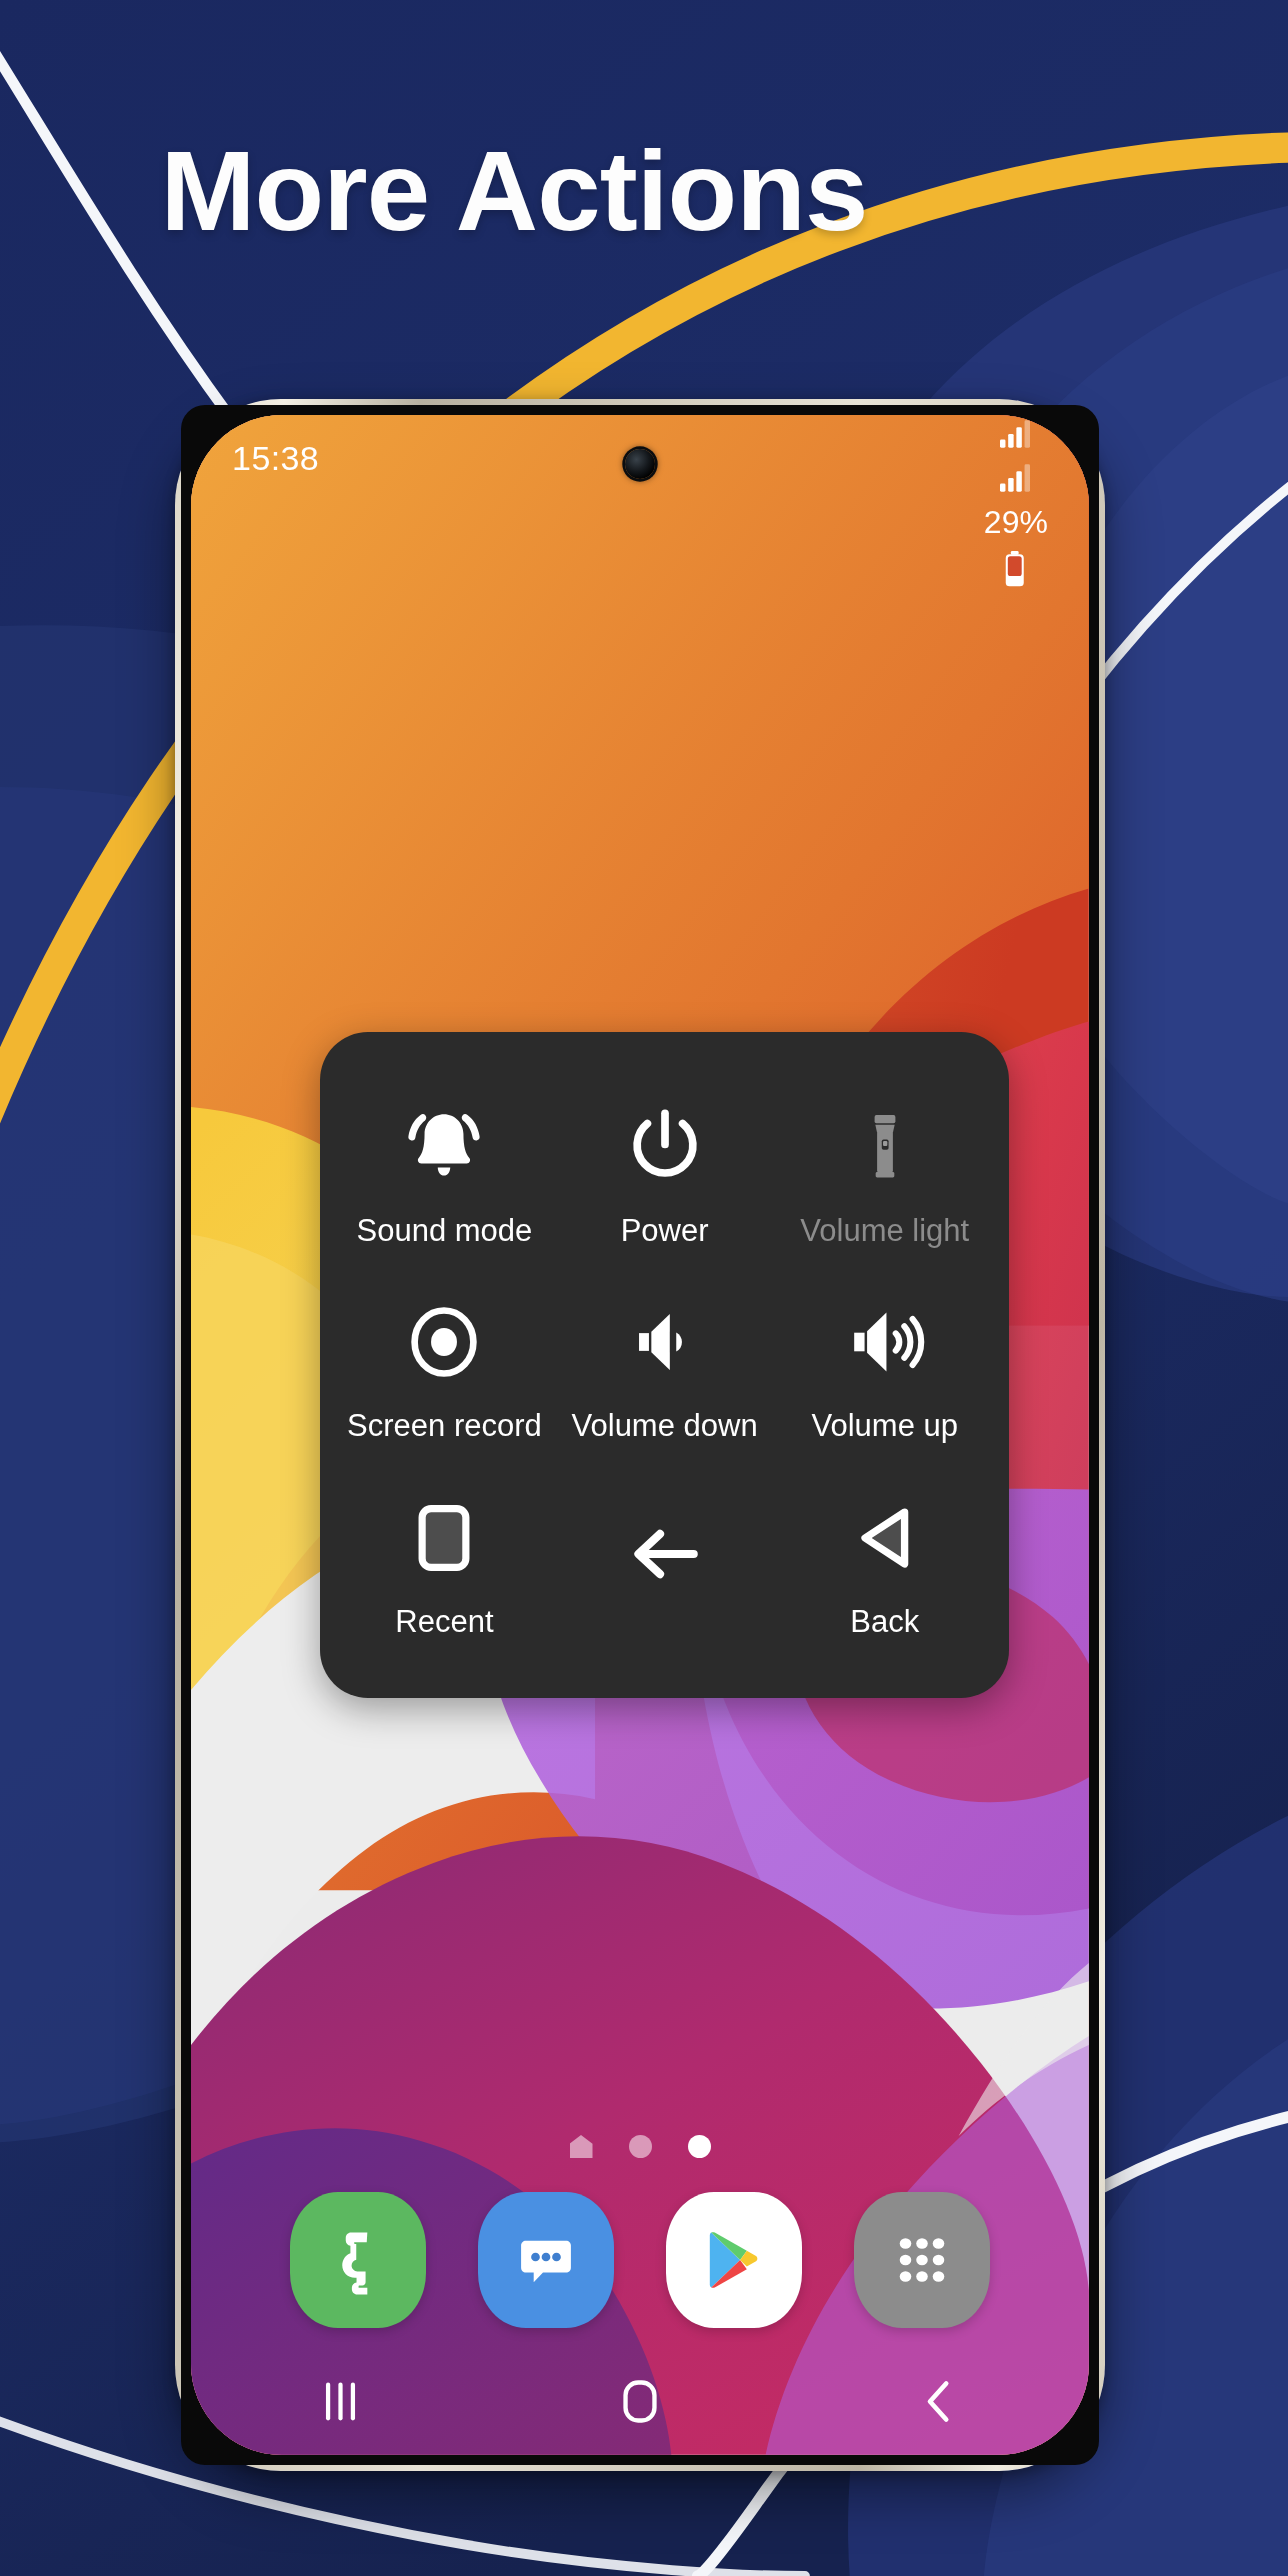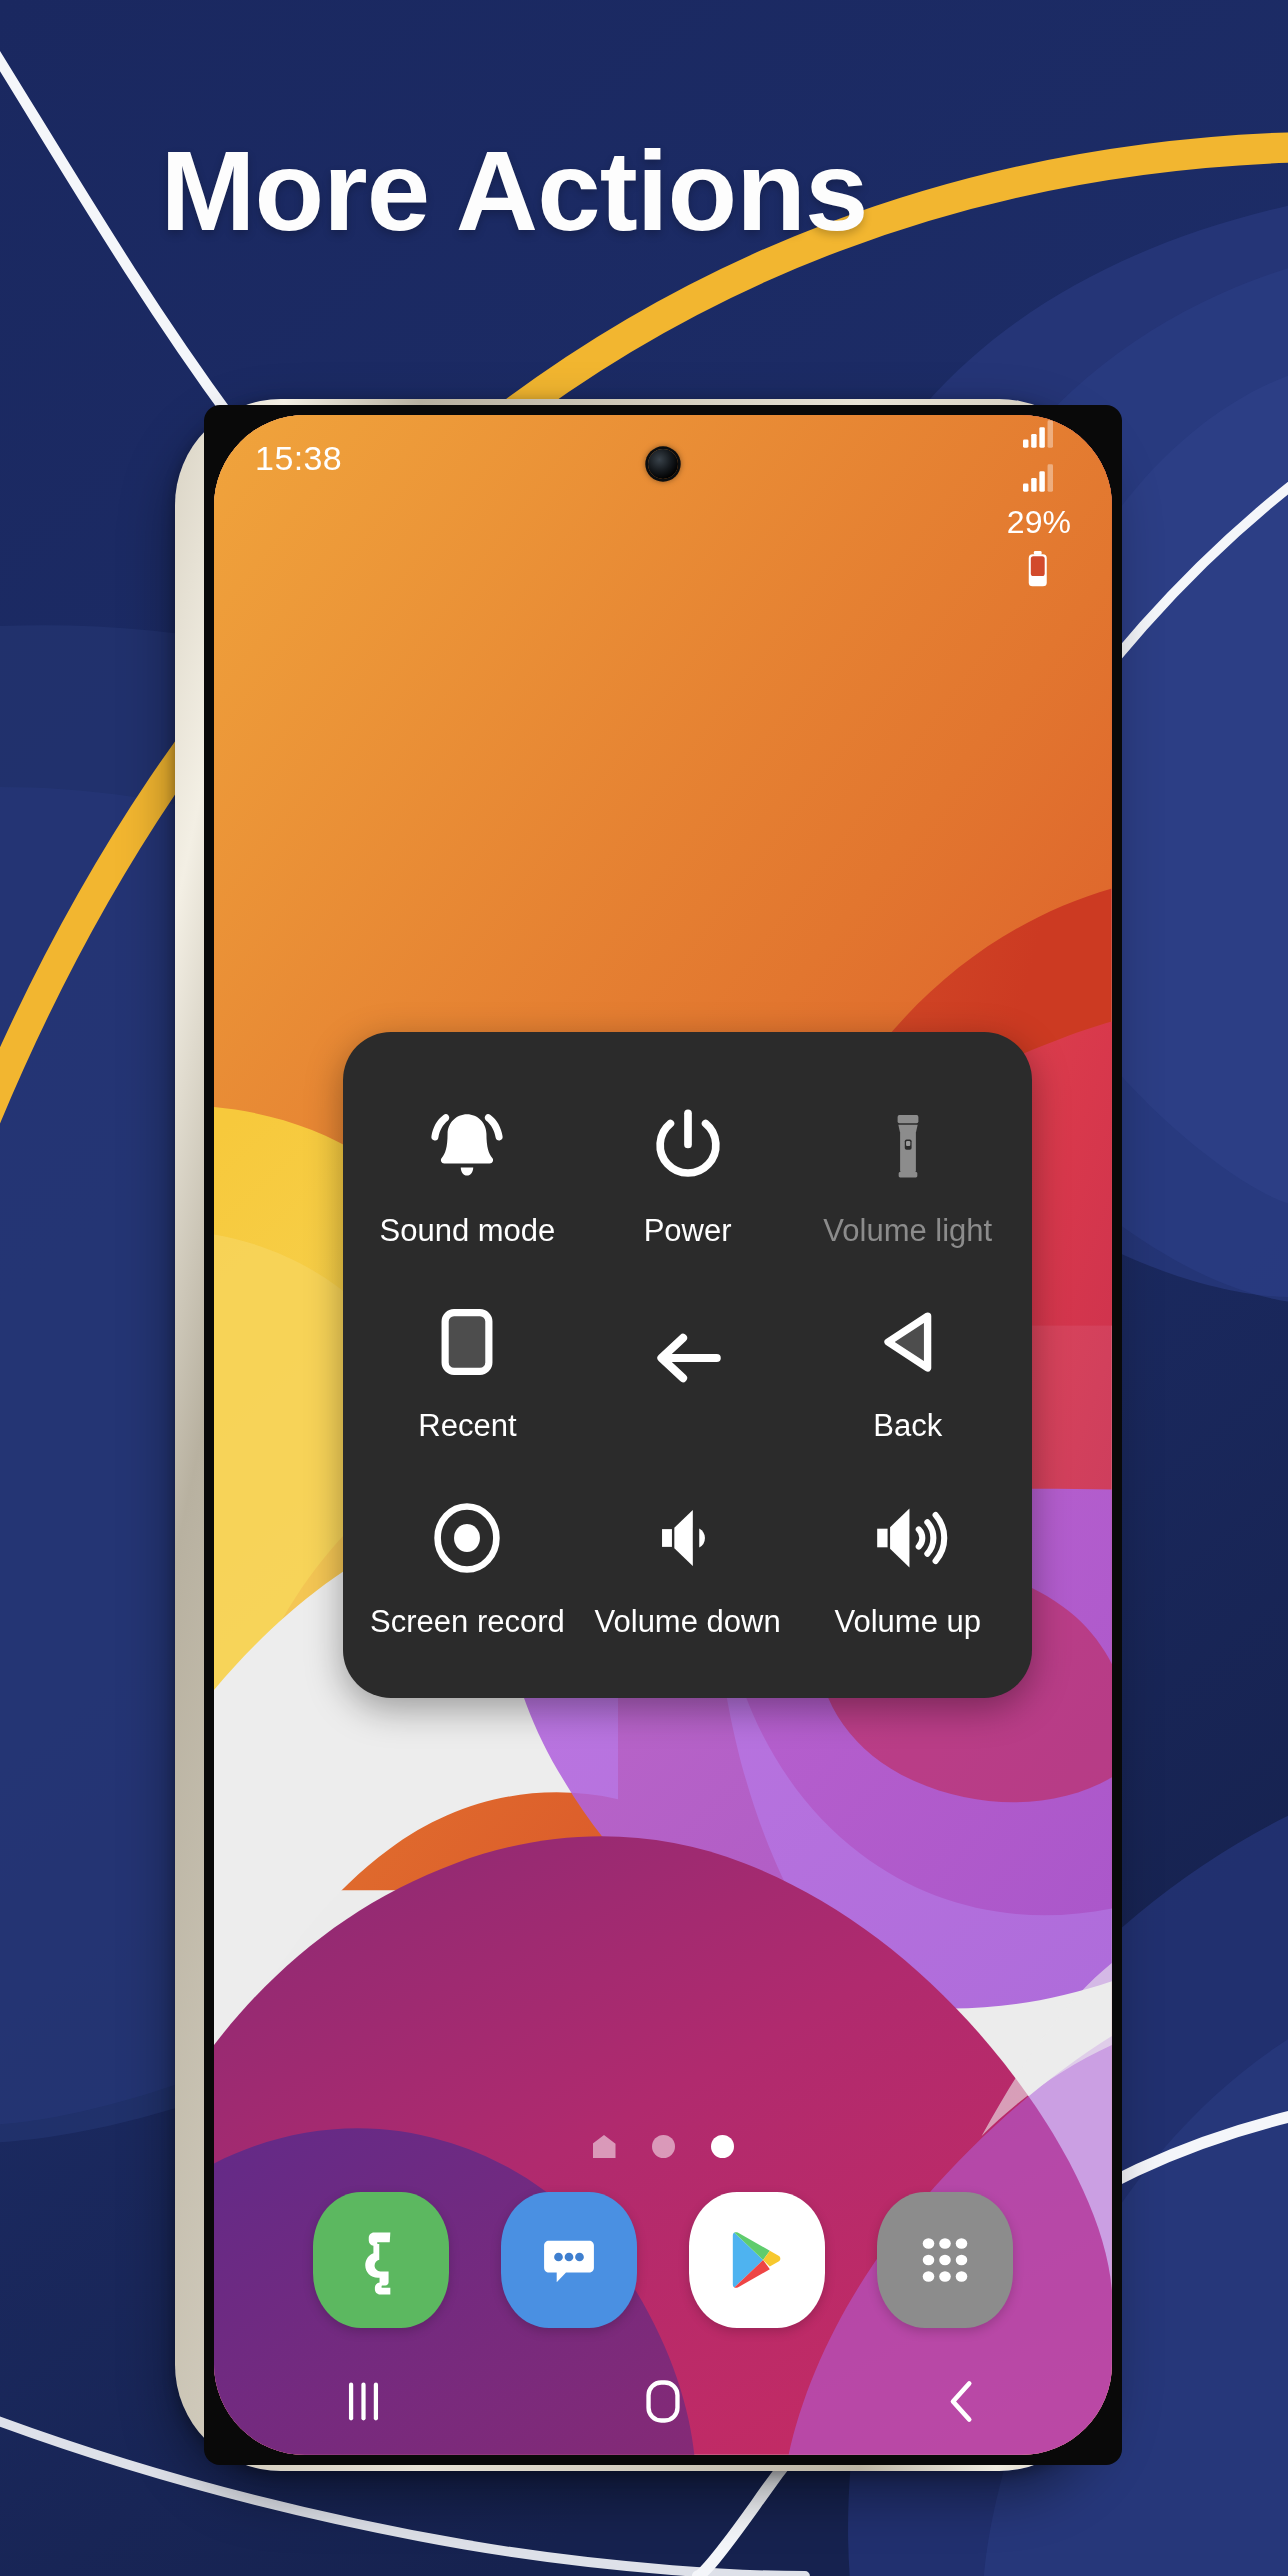--- a/index.html
+++ b/index.html
@@ -44,10 +44,9 @@
   }
   #phone-inner {
     width:100%; height:100%;
-    border-radius:16px;
+    border-radius:24px;
     background:#090909;
     padding:9.8px;
-    margin-left:23px;
   }
   #screen {
     position:relative;

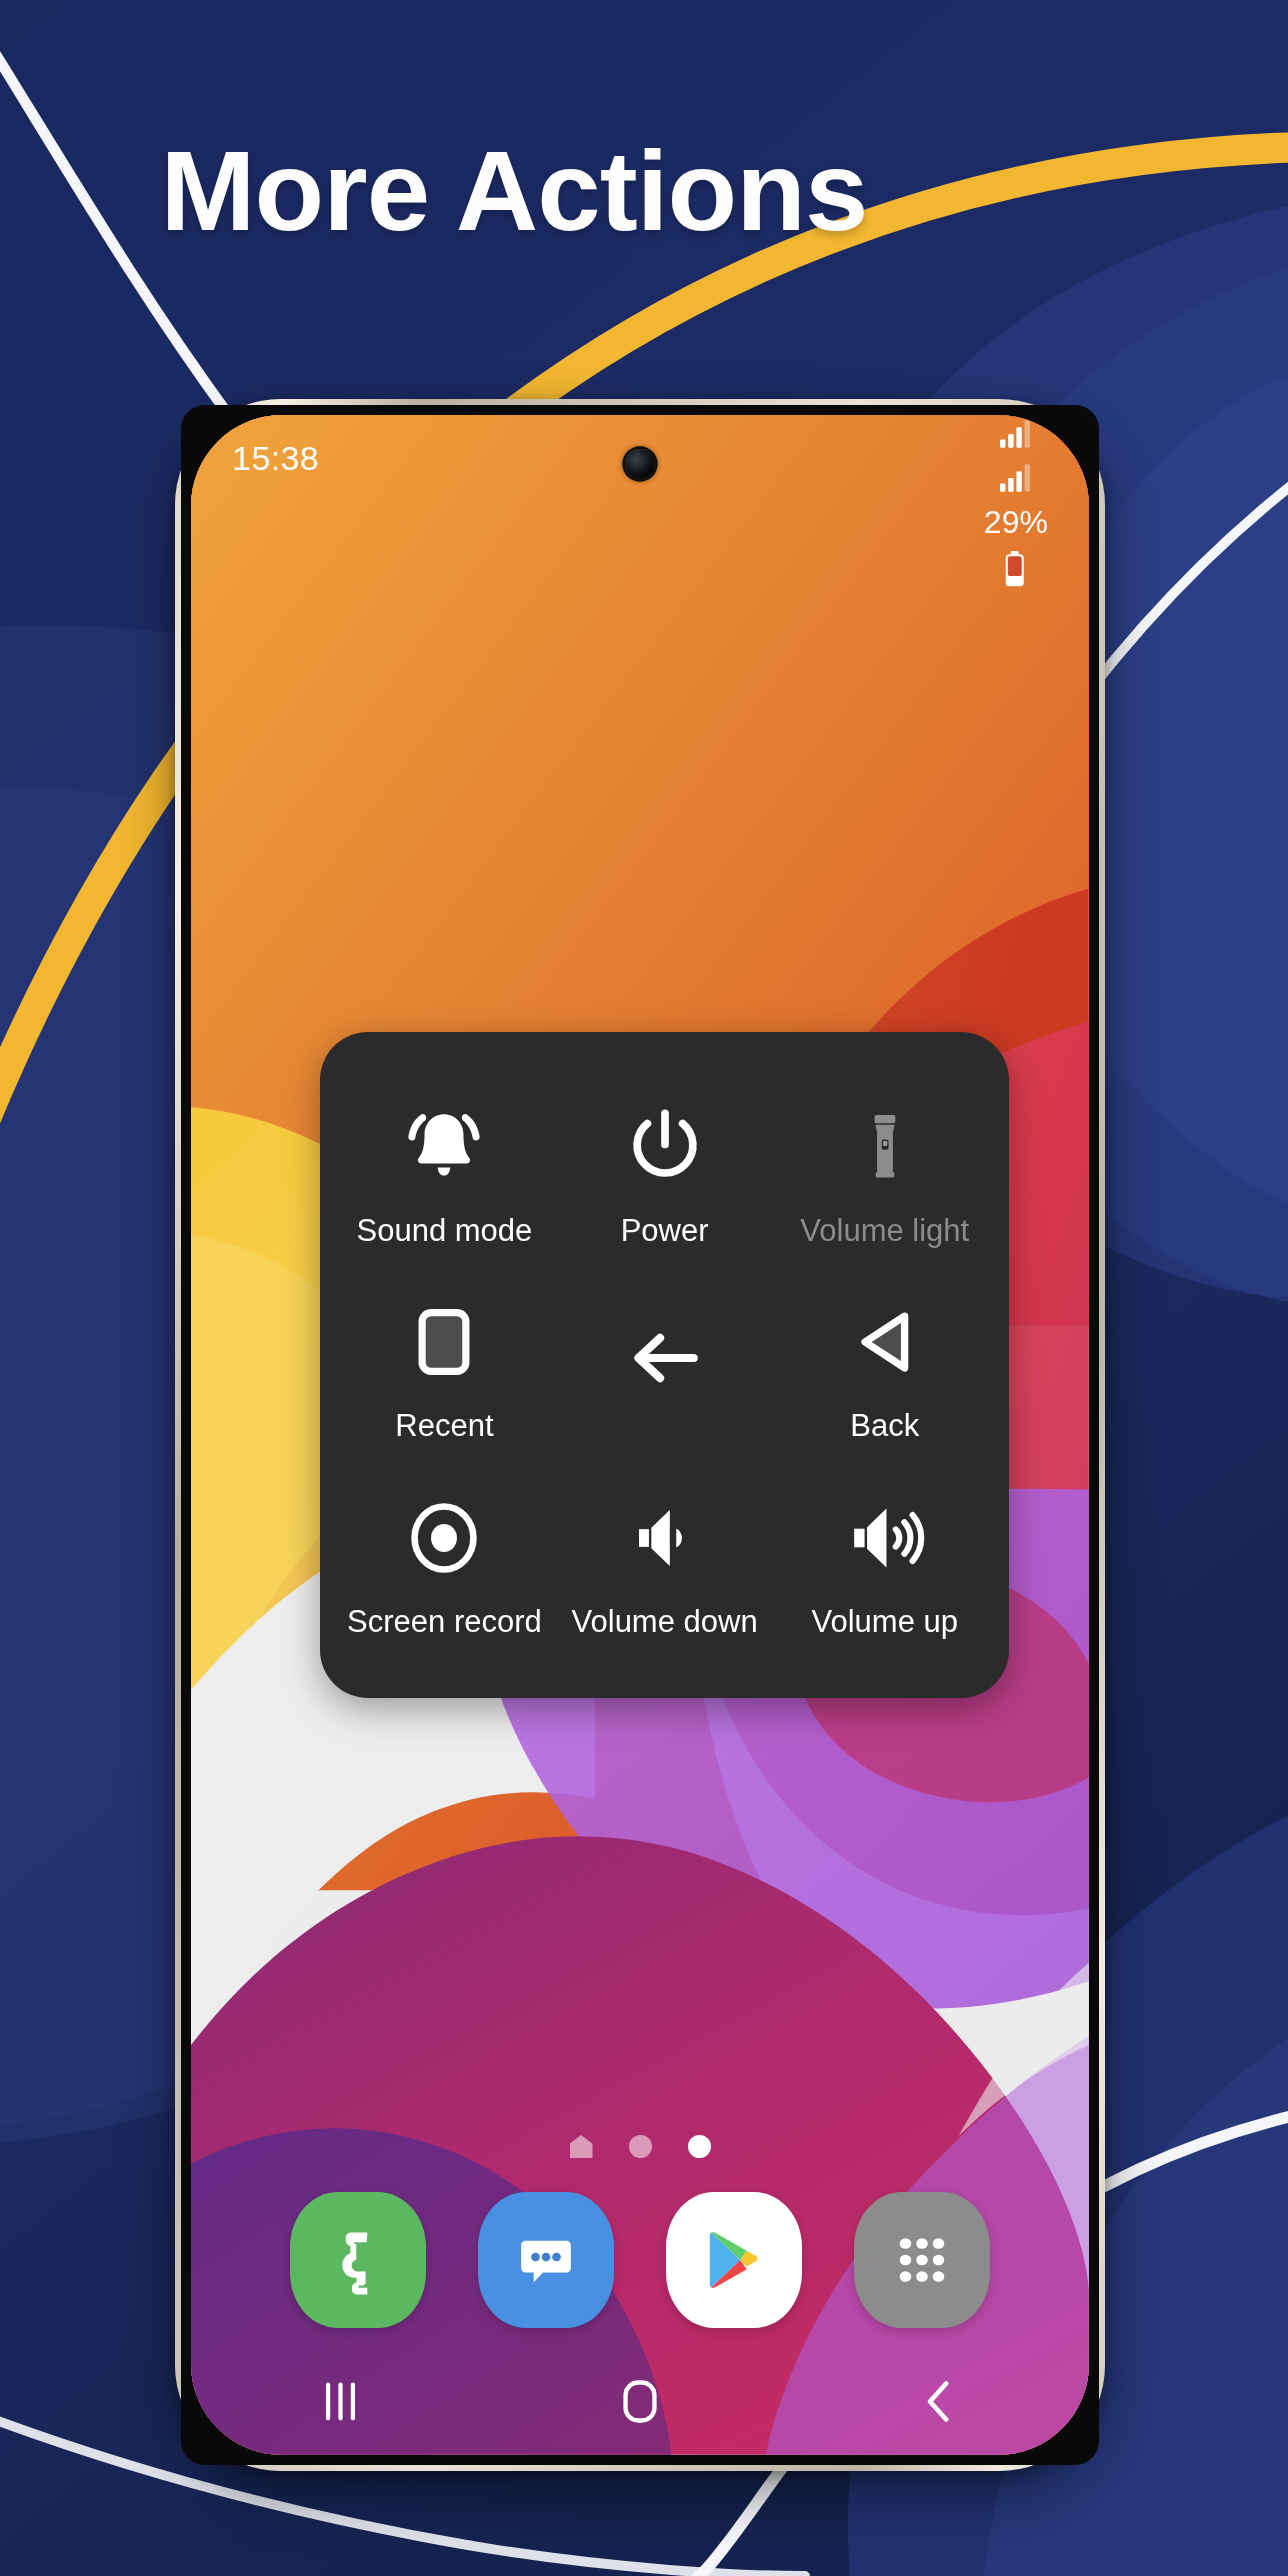--- a/index.html
+++ b/index.html
@@ -459,38 +459,6 @@
 
       <div class="action-cell">
         <div class="action-icon">
-          <svg width="82" height="82" viewBox="0 0 24 24" fill="none">
-            <rect x="5.6" y="3.4" width="12.8" height="17.2" rx="2.6" fill="#4d4d4d" stroke="#ffffff" stroke-width="2.1"></rect>
-          </svg>
-        </div>
-        <div class="action-label">Recent</div>
-      </div>
-
-      <div class="action-cell">
-        <div class="action-icon">
-          <svg width="86" height="86" viewBox="0 0 24 24" fill="none" stroke="#ffffff" stroke-width="2.3" stroke-linecap="round" stroke-linejoin="round">
-            <line x1="20" y1="12" x2="5" y2="12"></line>
-            <polyline points="10.6,6.4 4.6,12 10.6,17.6"></polyline>
-          </svg>
-        </div>
-        <div class="action-label"></div>
-      </div>
-
-      <div class="action-cell">
-        <div class="action-icon">
-          <svg width="84" height="84" viewBox="0 0 24 24" fill="#4d4d4d" stroke="#ffffff" stroke-width="2.1" stroke-linejoin="round">
-            <path d="M17.6 4.6 6.3 12l11.3 7.4z"></path>
-          </svg>
-        </div>
-        <div class="action-label">Back</div>
-      </div>
-
-    </div>
-
-    <div class="panel-row">
-
-      <div class="action-cell">
-        <div class="action-icon">
           <svg width="84" height="84" viewBox="0 0 24 24" fill="none">
             <ellipse cx="12" cy="12" rx="8.4" ry="9" stroke="#ffffff" stroke-width="1.9"></ellipse>
             <ellipse cx="12" cy="12" rx="3.7" ry="4" fill="#ffffff"></ellipse>
@@ -529,6 +497,38 @@
 
     </div>
 
+    <div class="panel-row">
+
+      <div class="action-cell">
+        <div class="action-icon">
+          <svg width="82" height="82" viewBox="0 0 24 24" fill="none">
+            <rect x="5.6" y="3.4" width="12.8" height="17.2" rx="2.6" fill="#4d4d4d" stroke="#ffffff" stroke-width="2.1"></rect>
+          </svg>
+        </div>
+        <div class="action-label">Recent</div>
+      </div>
+
+      <div class="action-cell">
+        <div class="action-icon">
+          <svg width="86" height="86" viewBox="0 0 24 24" fill="none" stroke="#ffffff" stroke-width="2.3" stroke-linecap="round" stroke-linejoin="round">
+            <line x1="20" y1="12" x2="5" y2="12"></line>
+            <polyline points="10.6,6.4 4.6,12 10.6,17.6"></polyline>
+          </svg>
+        </div>
+        <div class="action-label"></div>
+      </div>
+
+      <div class="action-cell">
+        <div class="action-icon">
+          <svg width="84" height="84" viewBox="0 0 24 24" fill="#4d4d4d" stroke="#ffffff" stroke-width="2.1" stroke-linejoin="round">
+            <path d="M17.6 4.6 6.3 12l11.3 7.4z"></path>
+          </svg>
+        </div>
+        <div class="action-label">Back</div>
+      </div>
+
+    </div>
+
   </div>
 
 </div>

